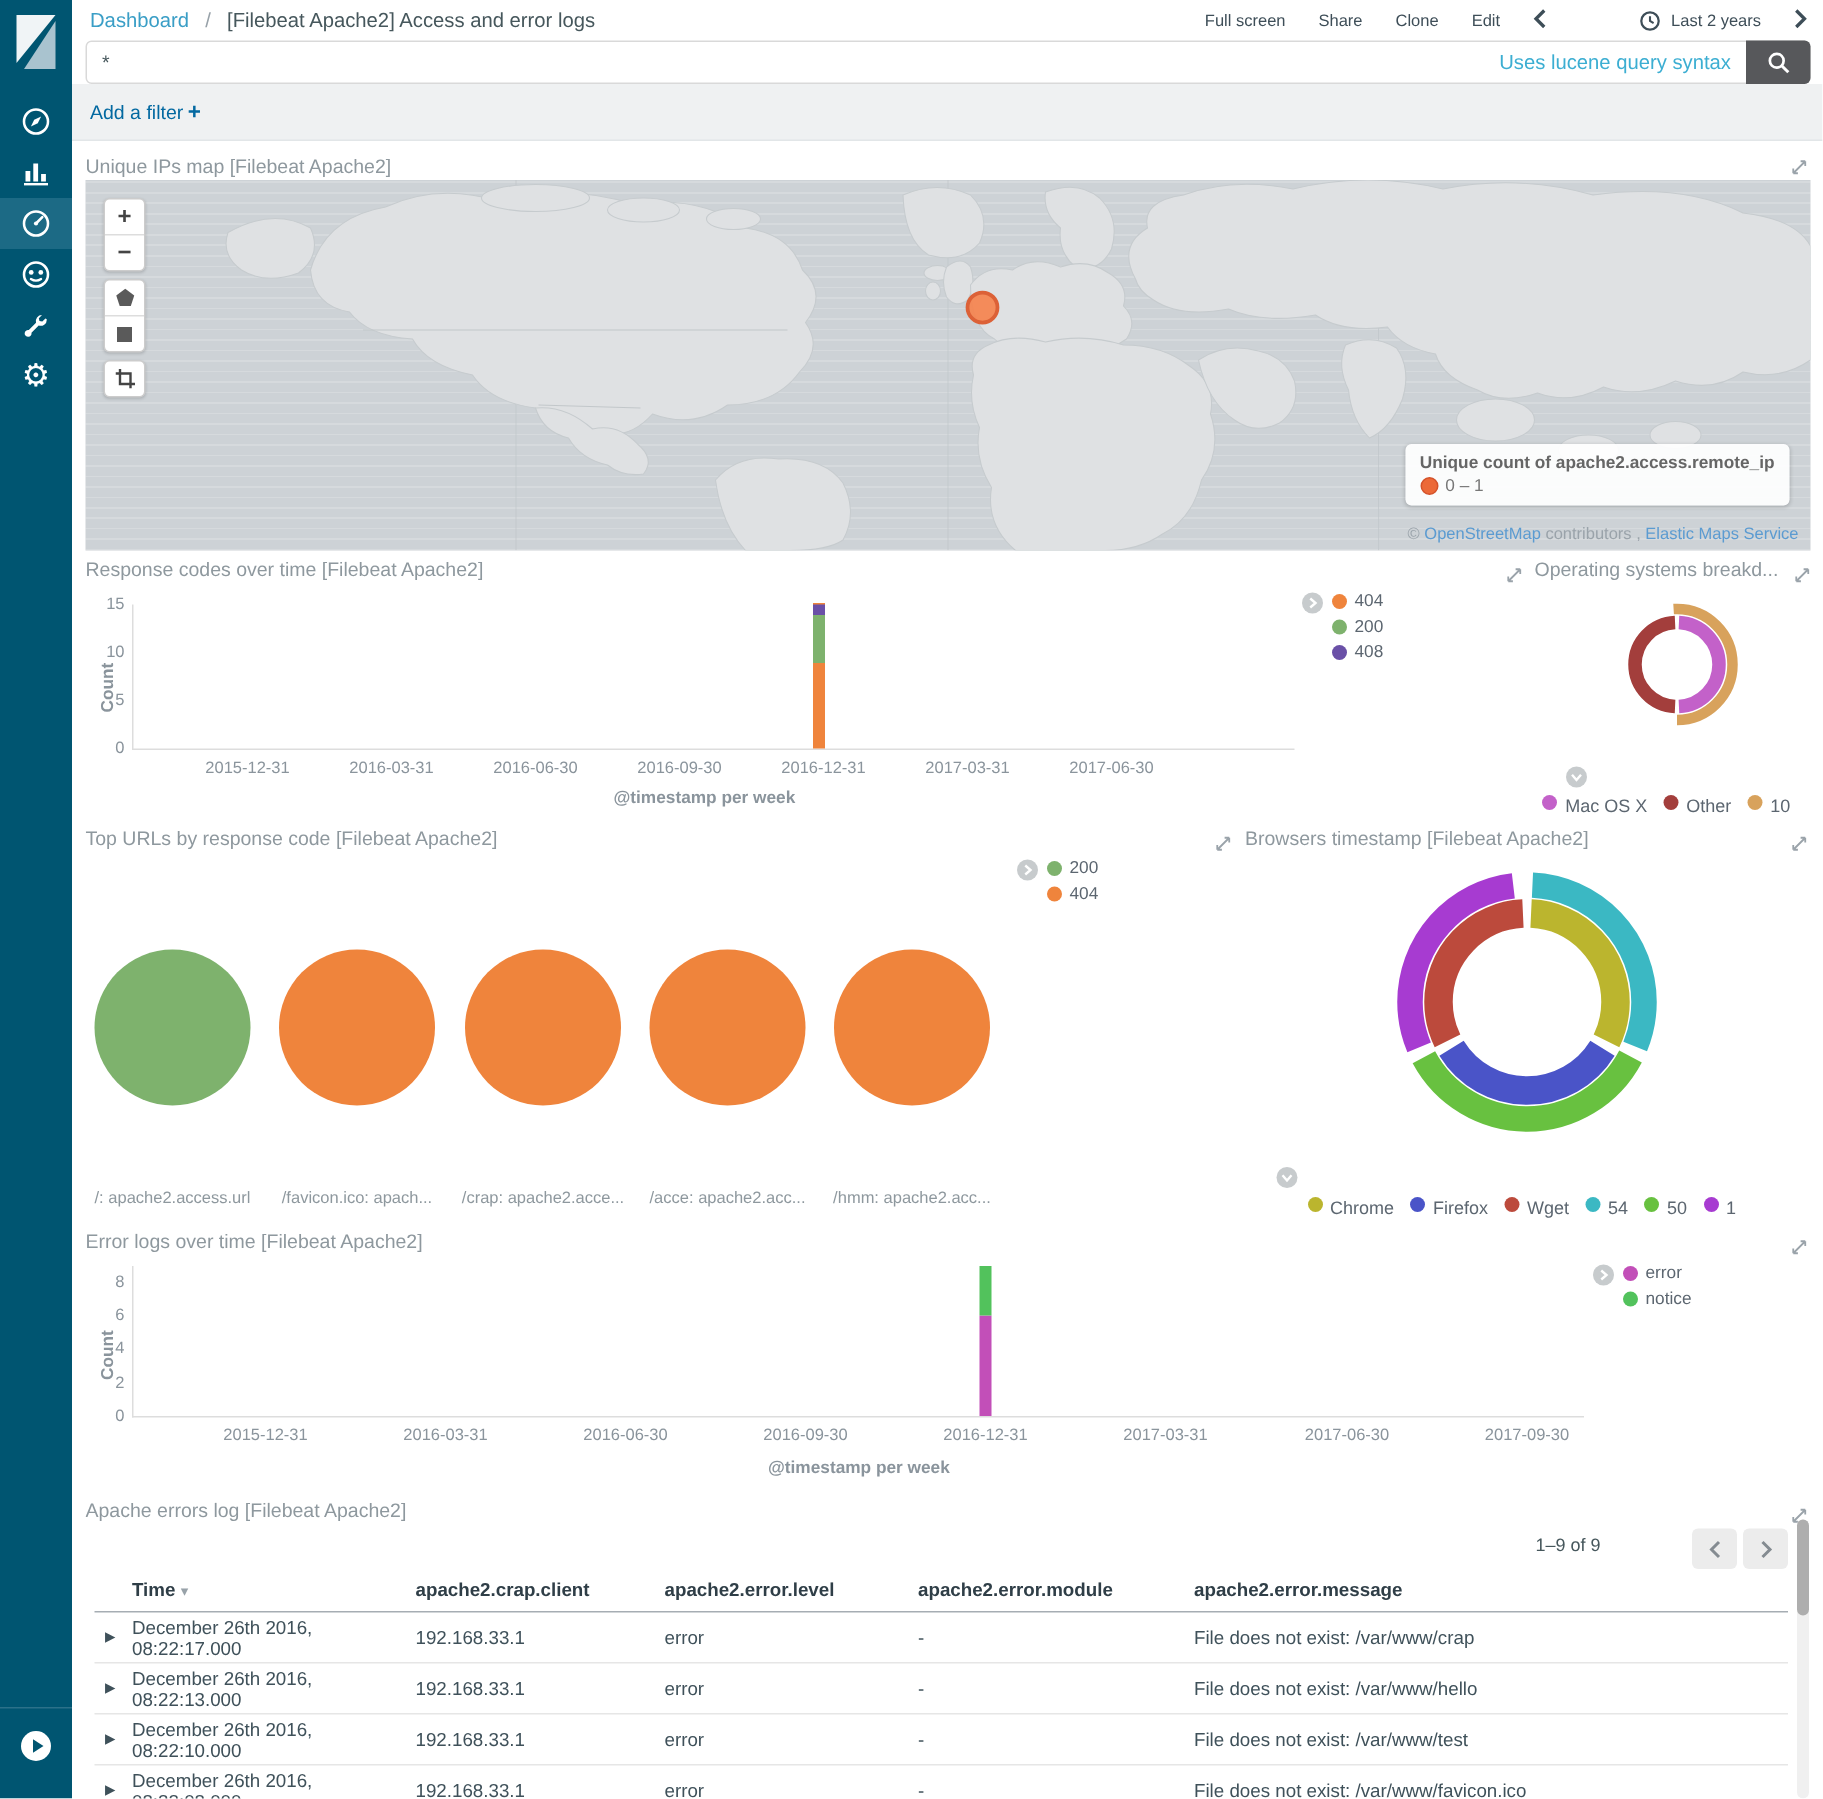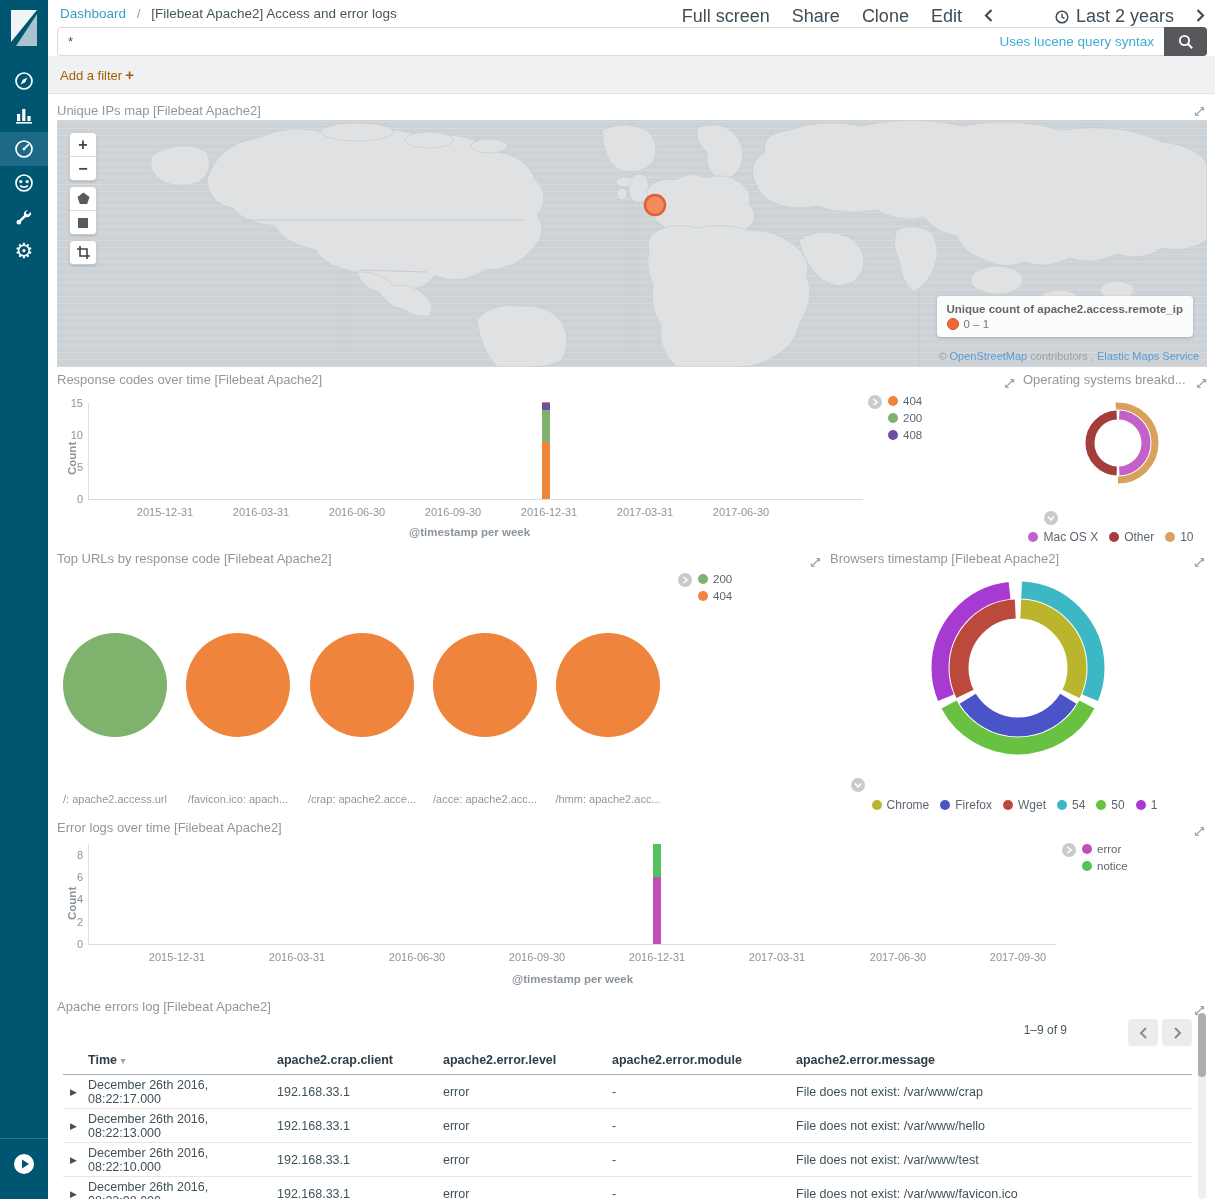--- a/index.html
+++ b/index.html
@@ -18,7 +18,7 @@
   .crumb a{color:#3a9ec6;text-decoration:none;}
   .crumb .sep{color:#98a2a9;margin:0 7px;}
   .crumb .cur{color:#46575c;}
-  .top-actions{position:absolute;right:10px;top:6px;display:flex;align-items:center;gap:22px;font-size:18px;color:#3e4e58;}
+  .top-actions{position:absolute;right:10px;top:6px;display:flex;align-items:center;gap:22px;font-size:11px;color:#3e4e58;}
   .top-actions .lnk{cursor:pointer;}
   .tp{display:flex;align-items:center;gap:7px;padding-left:40px;}
   

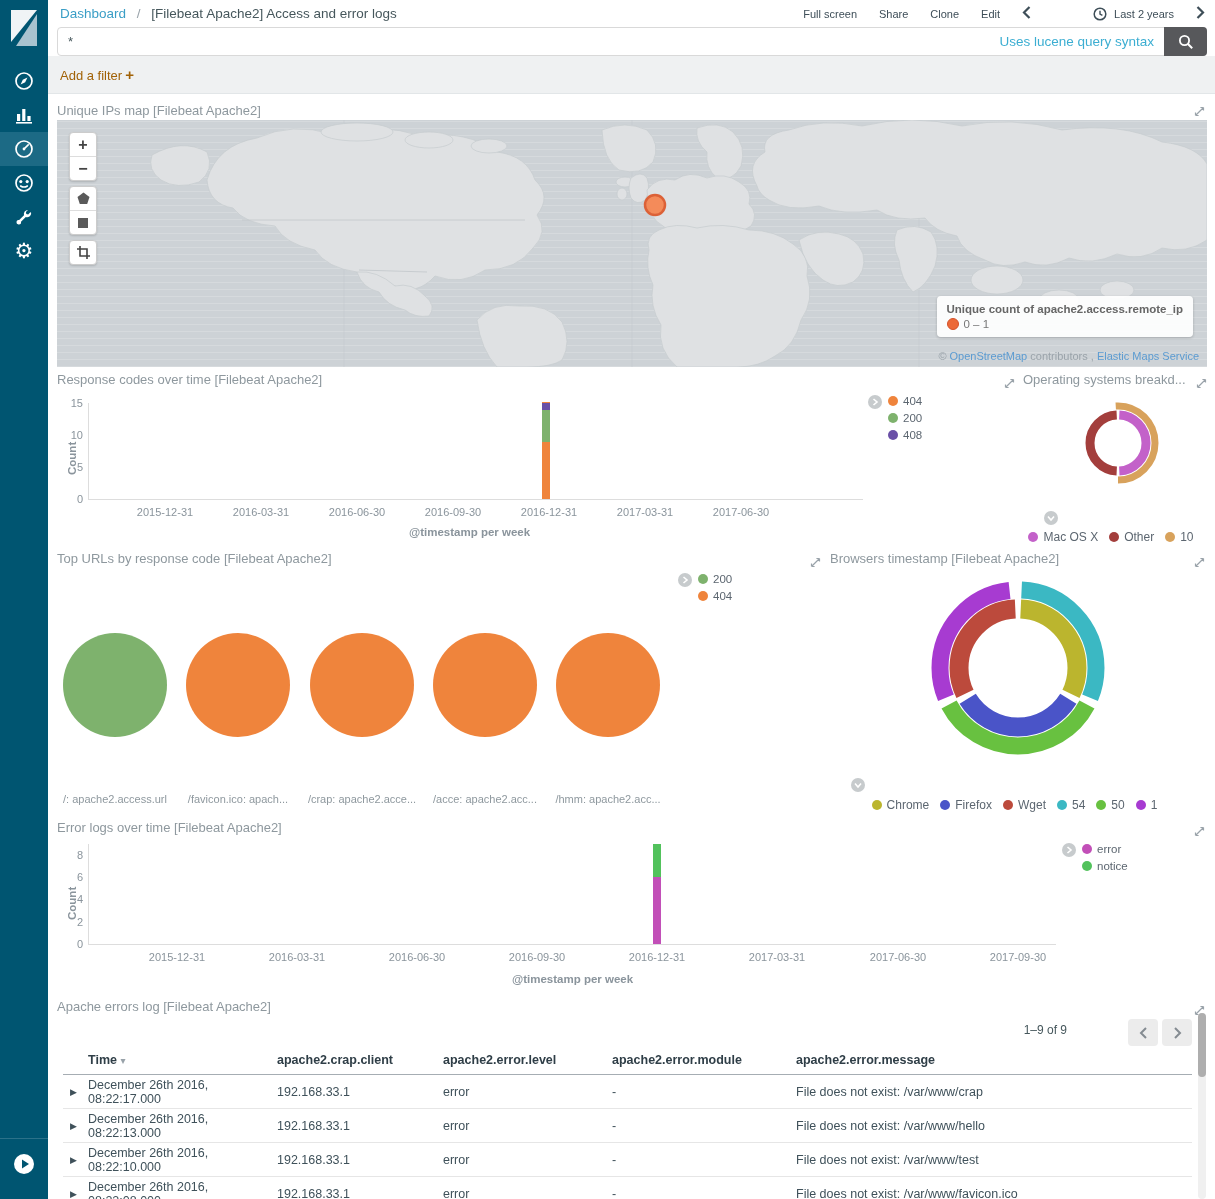--- a/index.html
+++ b/index.html
@@ -28,7 +28,7 @@
   .search-btn{width:43px;height:29px;margin:-1px -1px -1px 0;background:#57585b;border-radius:0 4px 4px 0;display:flex;align-items:center;justify-content:center;cursor:pointer;}
   
   .filterbar{position:absolute;left:48px;top:56px;width:1167px;height:37px;background:#eff1f2;border-bottom:1px solid #e2e6e8;display:flex;align-items:center;}
-  .addfilter{margin-left:12px;color:#a16207;font-size:13px;cursor:pointer;text-align:right;}
+  .addfilter{margin-left:12px;color:#0369a1;font-size:13px;cursor:pointer;text-align:right;}
   .addfilter b{font-size:15px;font-weight:bold;margin-left:3px;}
   
   .ptitle{font-size:13px;color:#8e989e;white-space:nowrap;overflow:hidden;text-overflow:ellipsis;}

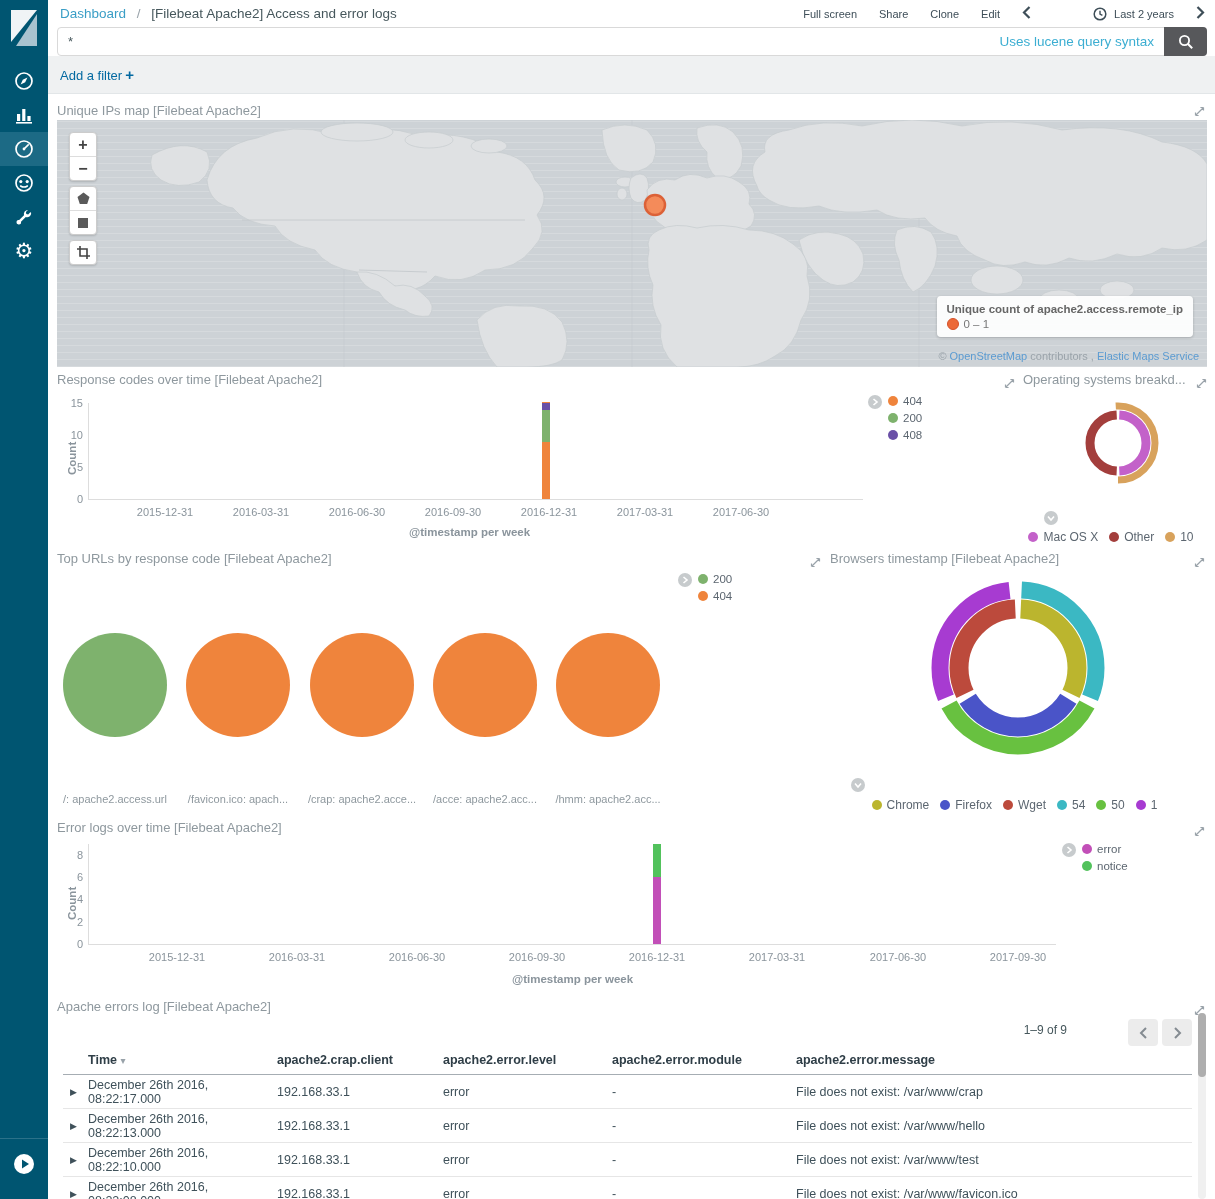--- a/index.html
+++ b/index.html
@@ -54,7 +54,7 @@
   .dot{width:10px;height:10px;border-radius:50%;display:inline-block;flex:none;}
   .leg-exp{position:absolute;width:14px;height:14px;border-radius:50%;background:#c7cbcd;display:flex;align-items:center;justify-content:center;cursor:pointer;}
   .leg-row{display:flex;align-items:center;gap:11px;justify-content:center;font-size:12px;color:#5c6670;}
-  .leg-row .it{display:flex;align-items:center;gap:5px;}
+  .leg-row .it{display:flex;align-items:flex-start;gap:5px;}
   .pie{position:absolute;border-radius:50%;}
   .pie-label{position:absolute;font-size:11px;color:#8e989e;transform:translateX(-50%);white-space:nowrap;}
   

